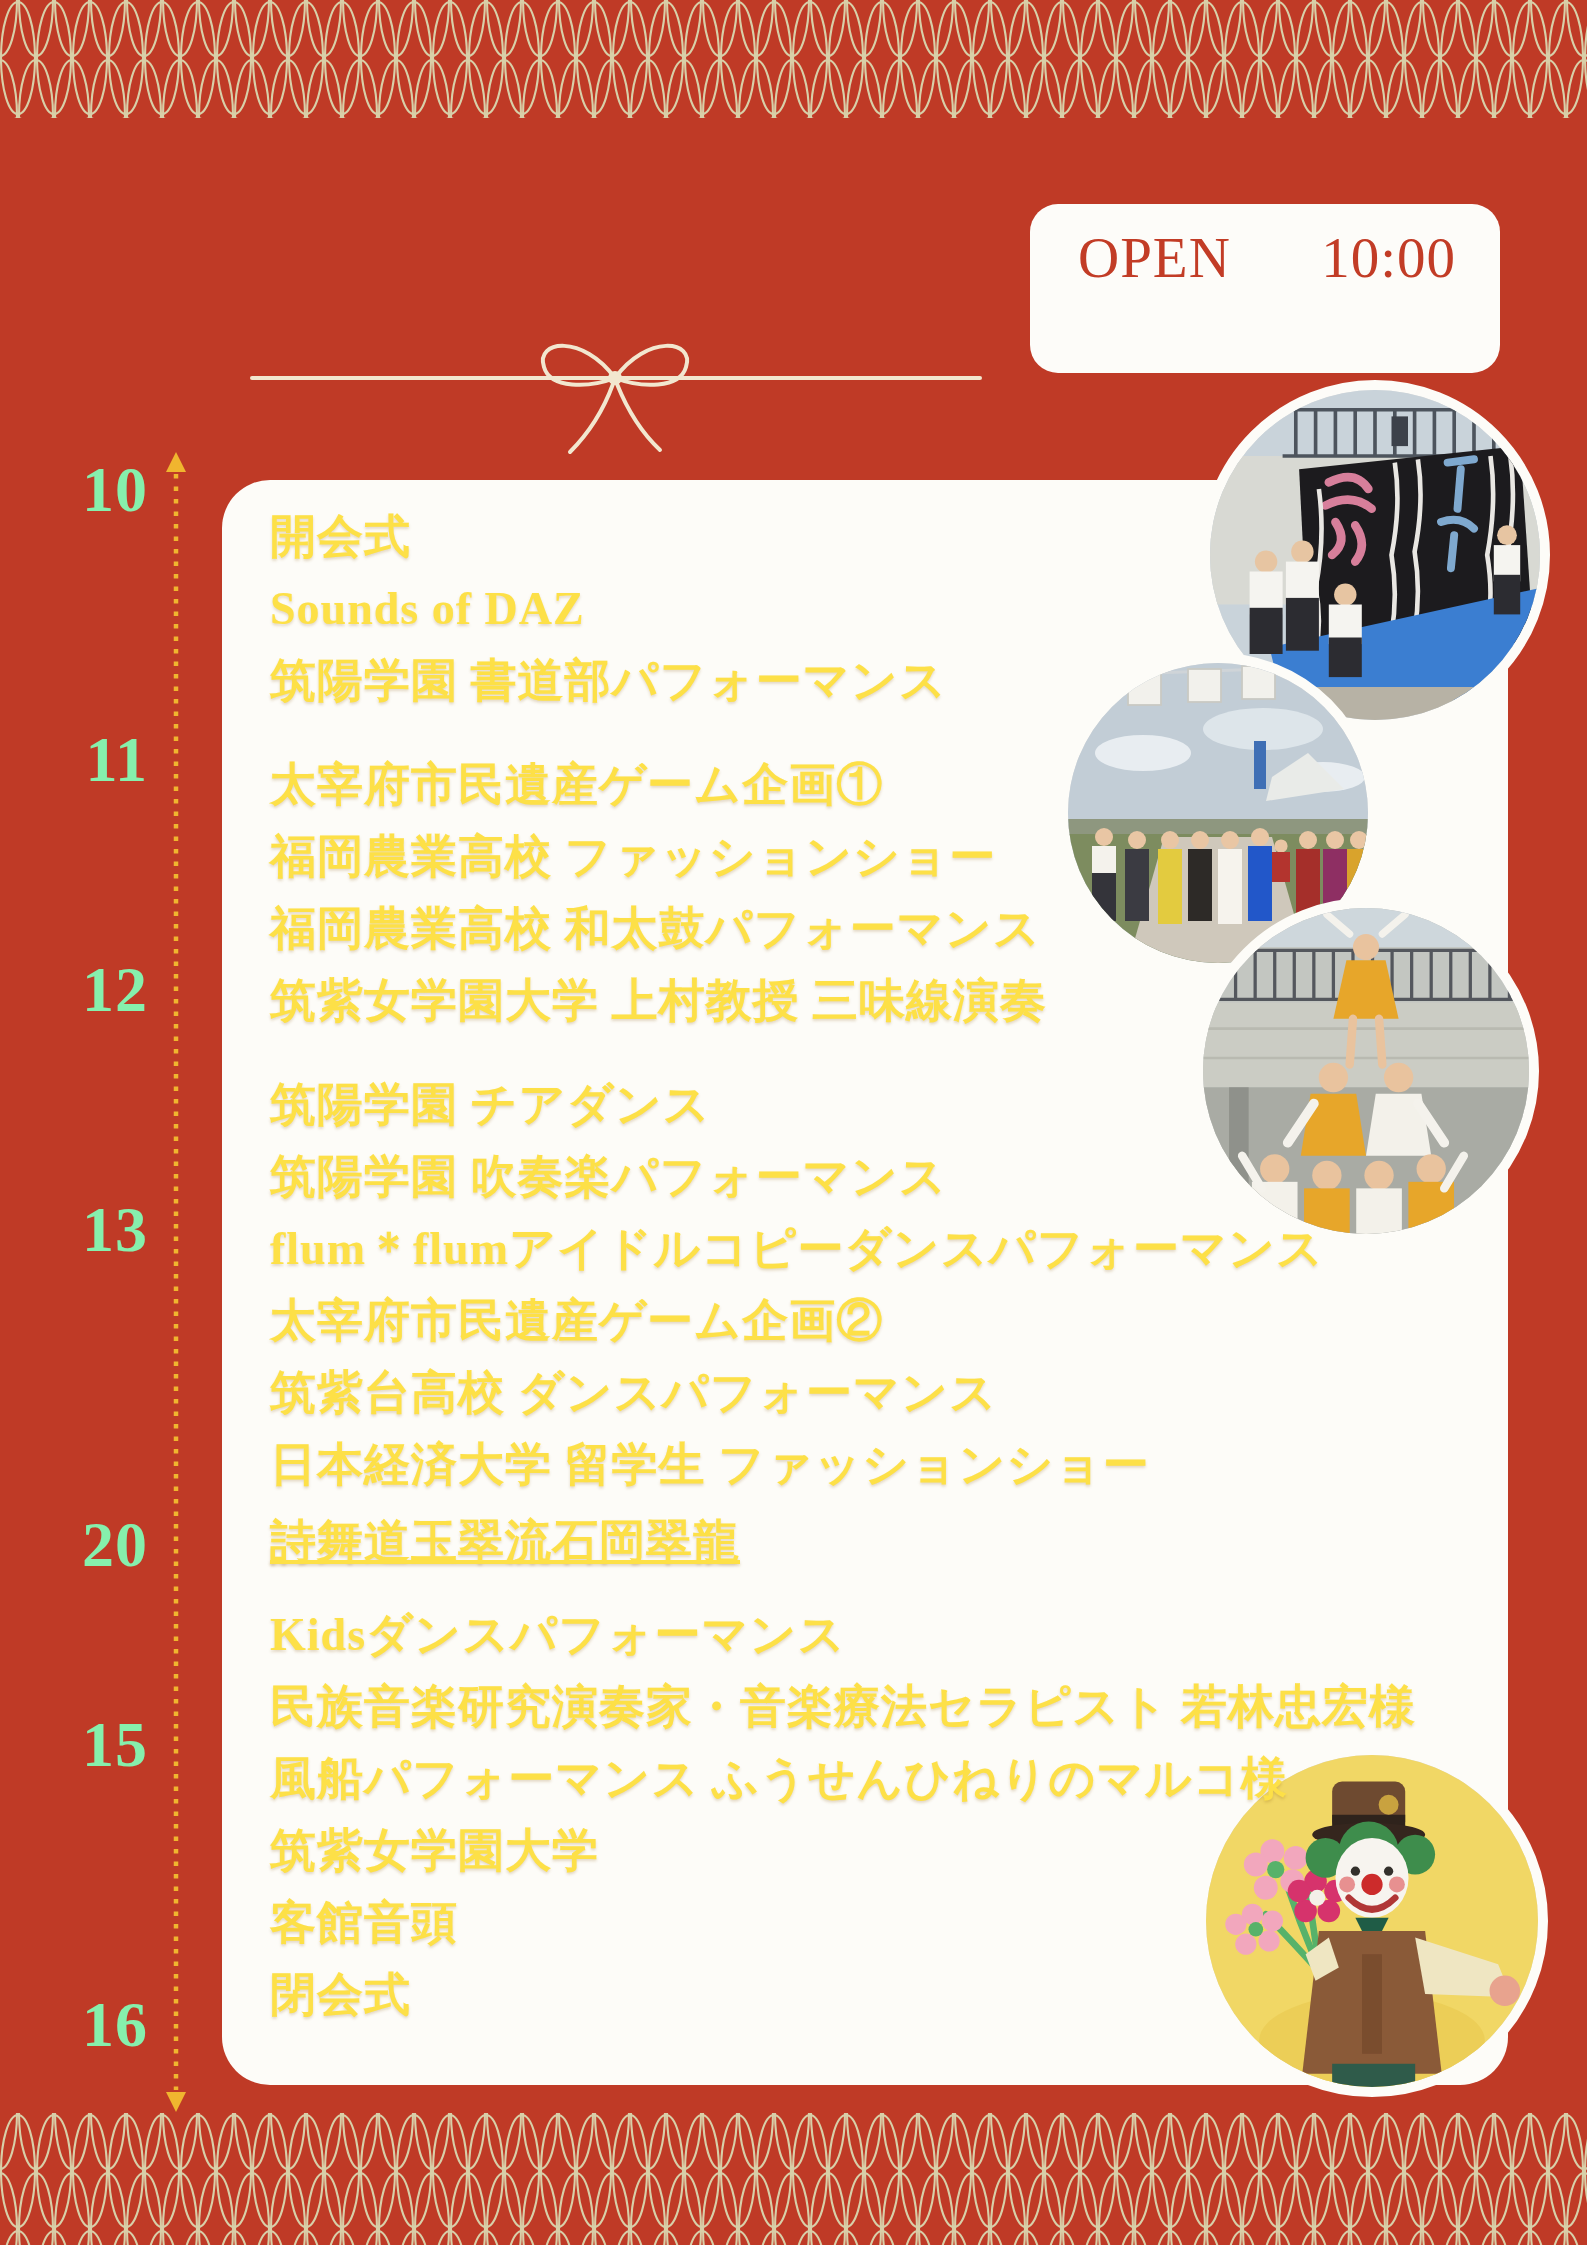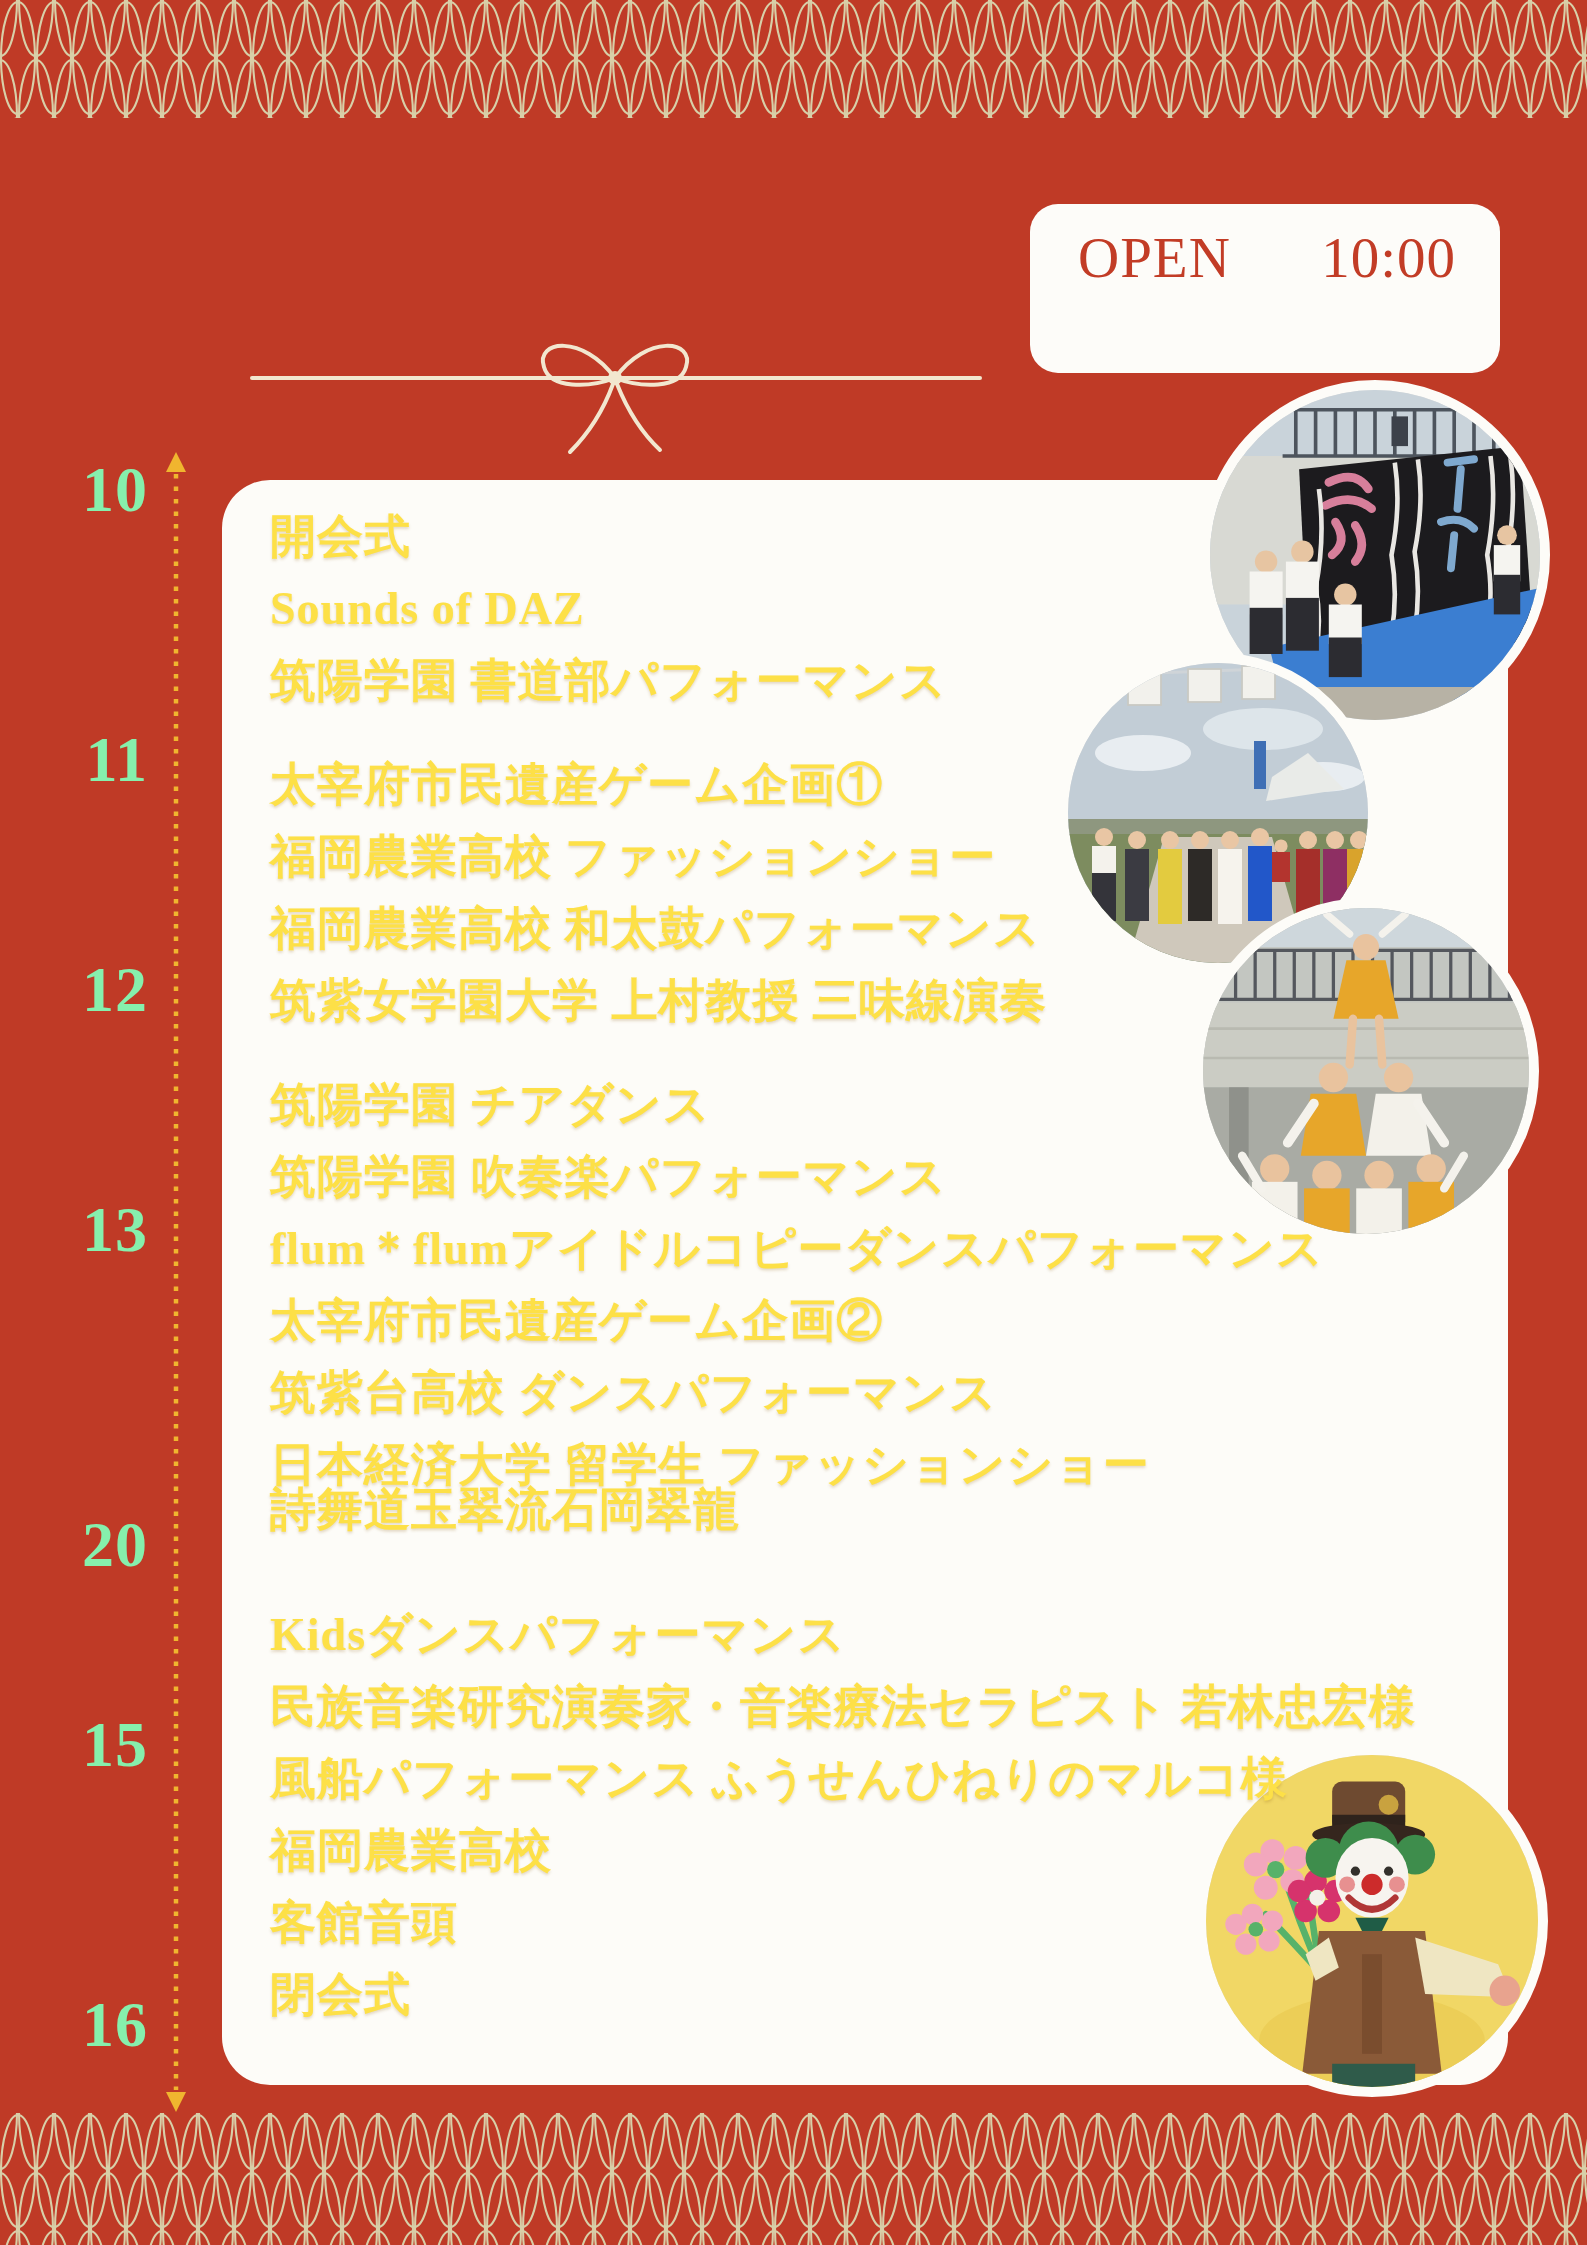--- a/index.html
+++ b/index.html
@@ -356,7 +356,7 @@
       <div class="schedule-line" style="top: 1285px;">太宰府市民遺産ゲーム企画②</div>
       <div class="schedule-line" style="top: 1357px;">筑紫台高校 ダンスパフォーマンス</div>
       <div class="schedule-line" style="top: 1429px;">日本経済大学 留学生 ファッションショー</div>
-      <div class="schedule-line" style="top: 1474px;">詩舞道玉翠流石岡翠龍</div>
+      <div class="schedule-line" style="top: 1506px; text-decoration: underline;">詩舞道玉翠流石岡翠龍</div>
       <div class="schedule-line" style="top: 1599px;">Kidsダンスパフォーマンス</div>
       <div class="schedule-line" style="top: 1671px;">民族音楽研究演奏家・音楽療法セラピスト 若林忠宏様</div>
       <div class="schedule-line" style="top: 1743px;">風船パフォーマンス ふうせんひねりのマルコ様</div>

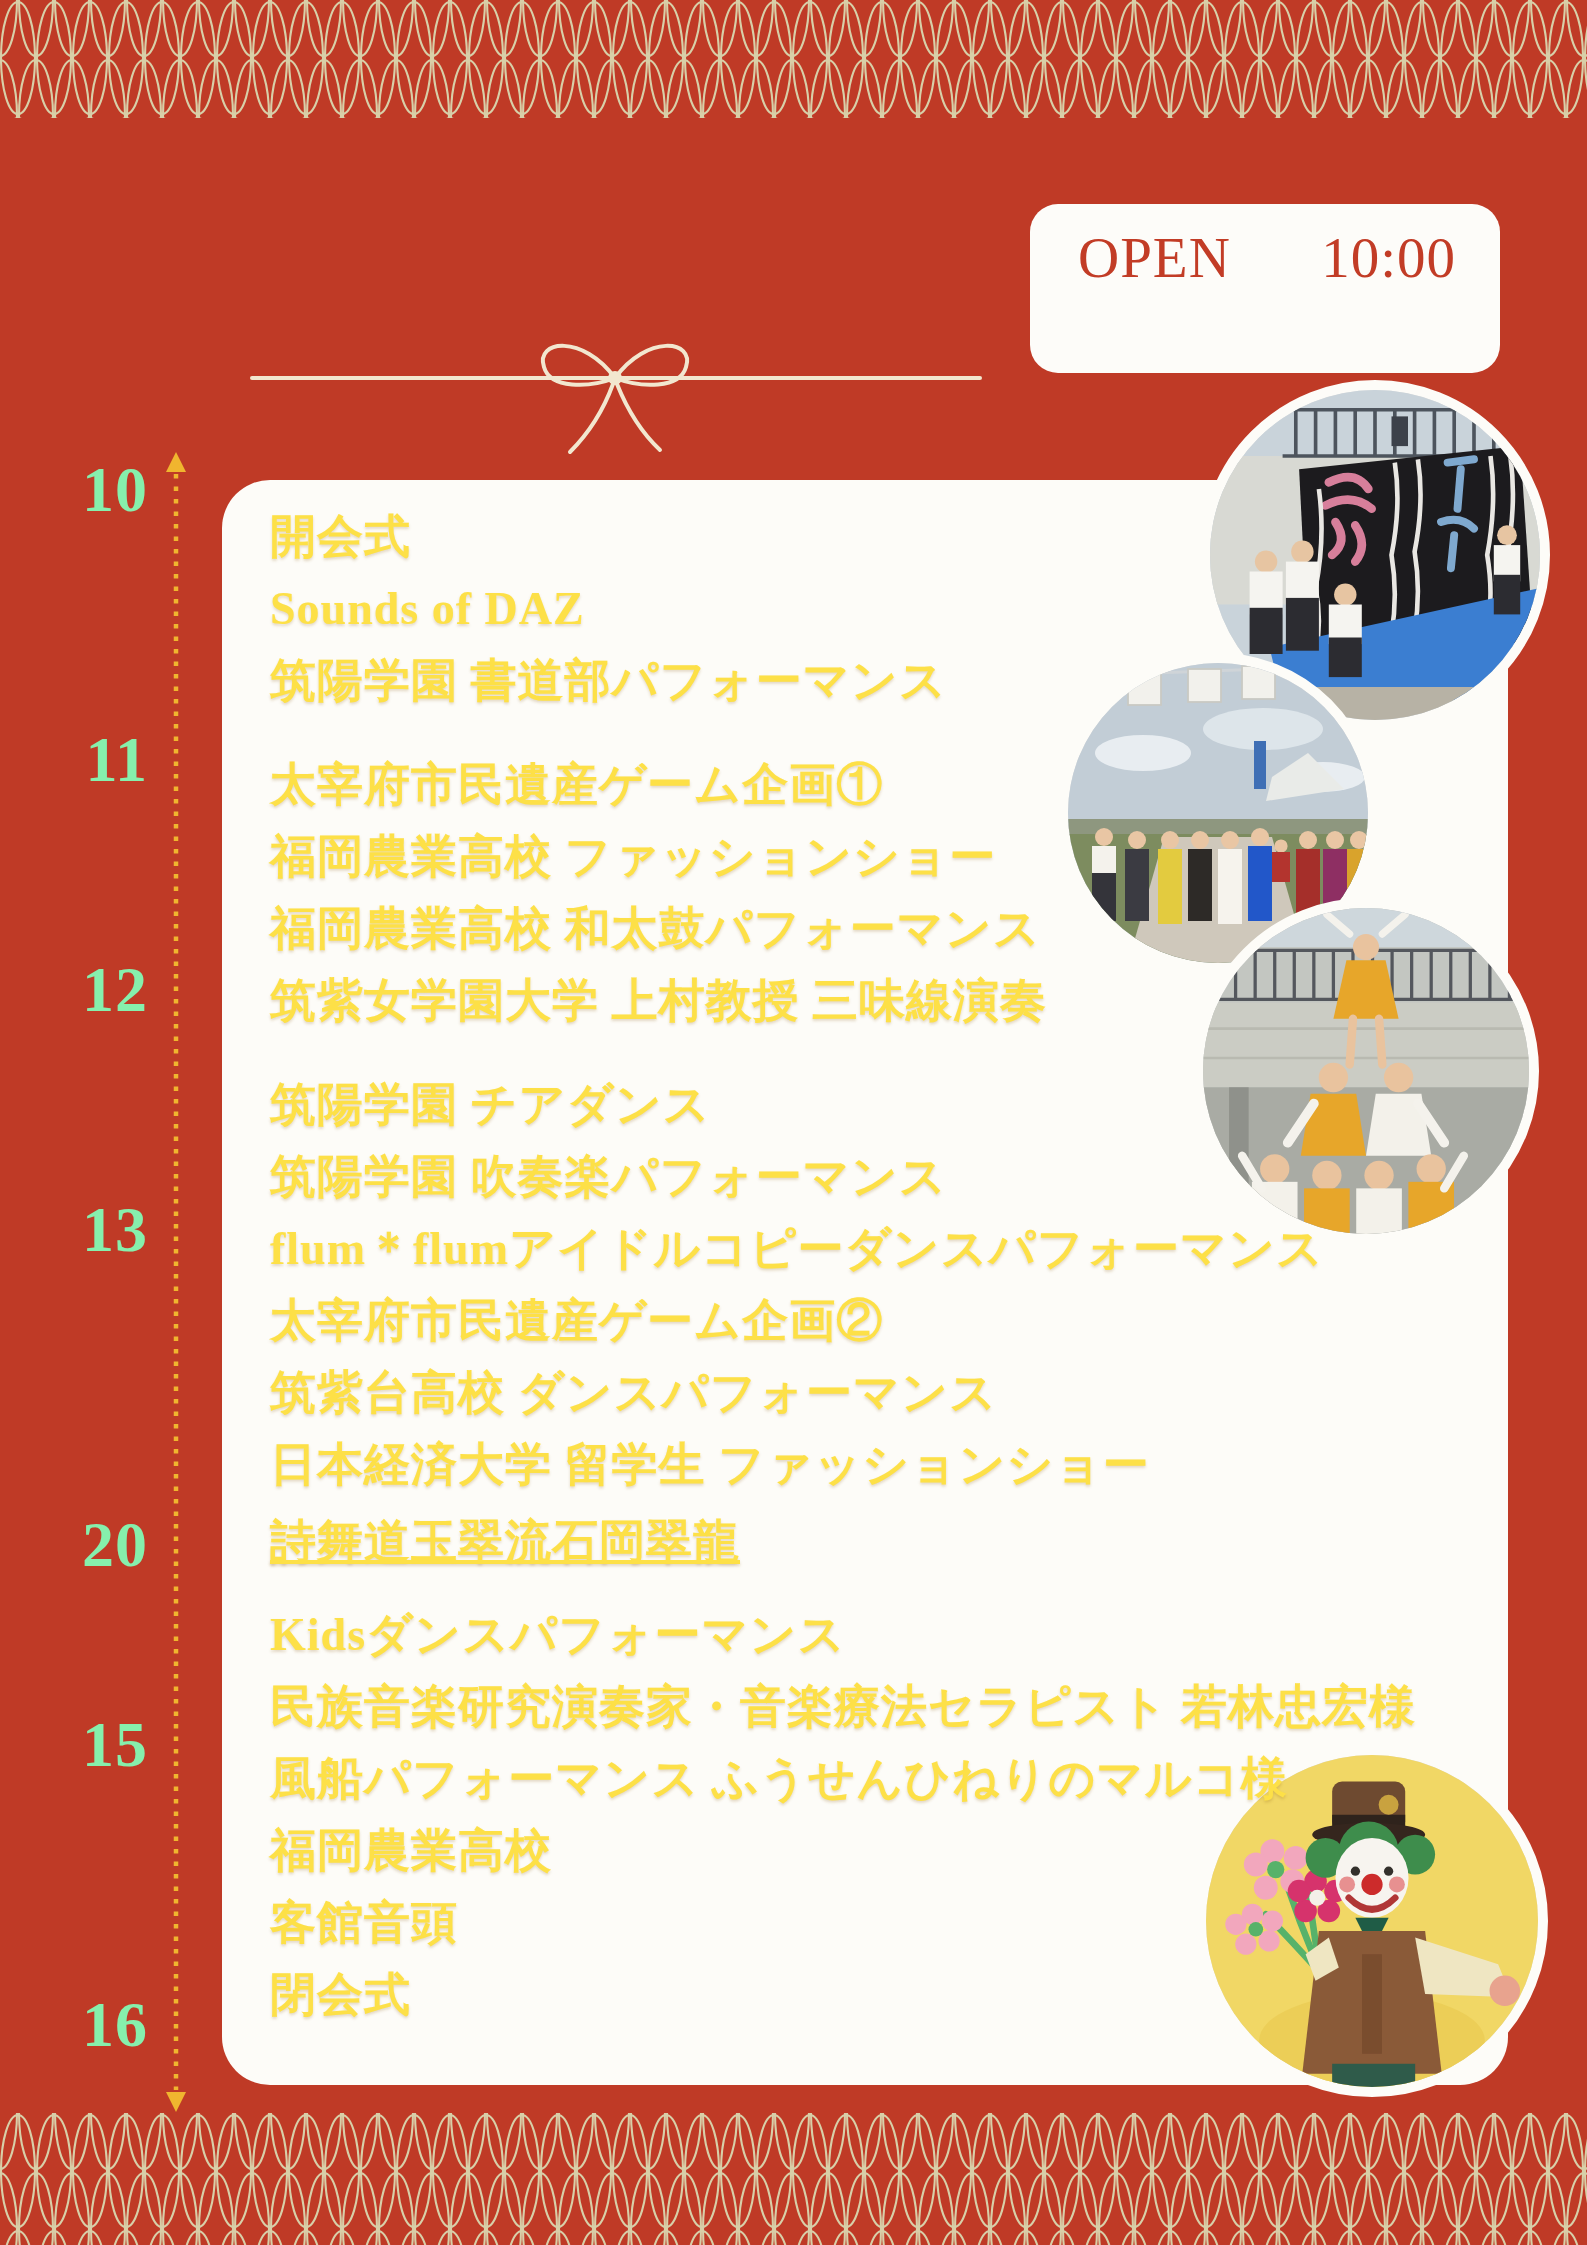--- a/index.html
+++ b/index.html
@@ -360,7 +360,7 @@
       <div class="schedule-line" style="top: 1599px;">Kidsダンスパフォーマンス</div>
       <div class="schedule-line" style="top: 1671px;">民族音楽研究演奏家・音楽療法セラピスト 若林忠宏様</div>
       <div class="schedule-line" style="top: 1743px;">風船パフォーマンス ふうせんひねりのマルコ様</div>
-      <div class="schedule-line" style="top: 1815px;">福岡農業高校</div>
+      <div class="schedule-line" style="top: 1815px;">筑紫女学園大学</div>
       <div class="schedule-line" style="top: 1887px;">客館音頭</div>
       <div class="schedule-line" style="top: 1959px;">閉会式</div>
     </div>

